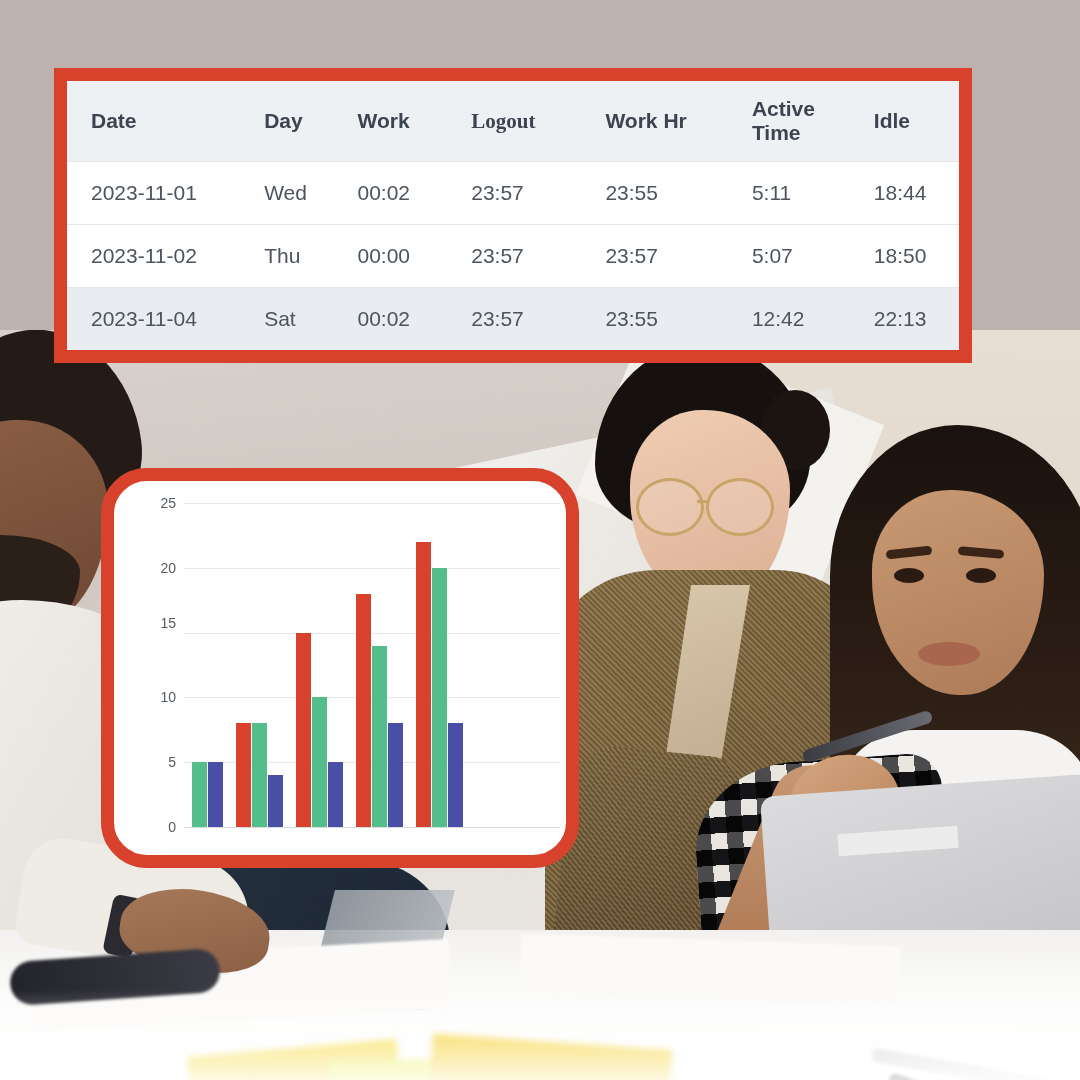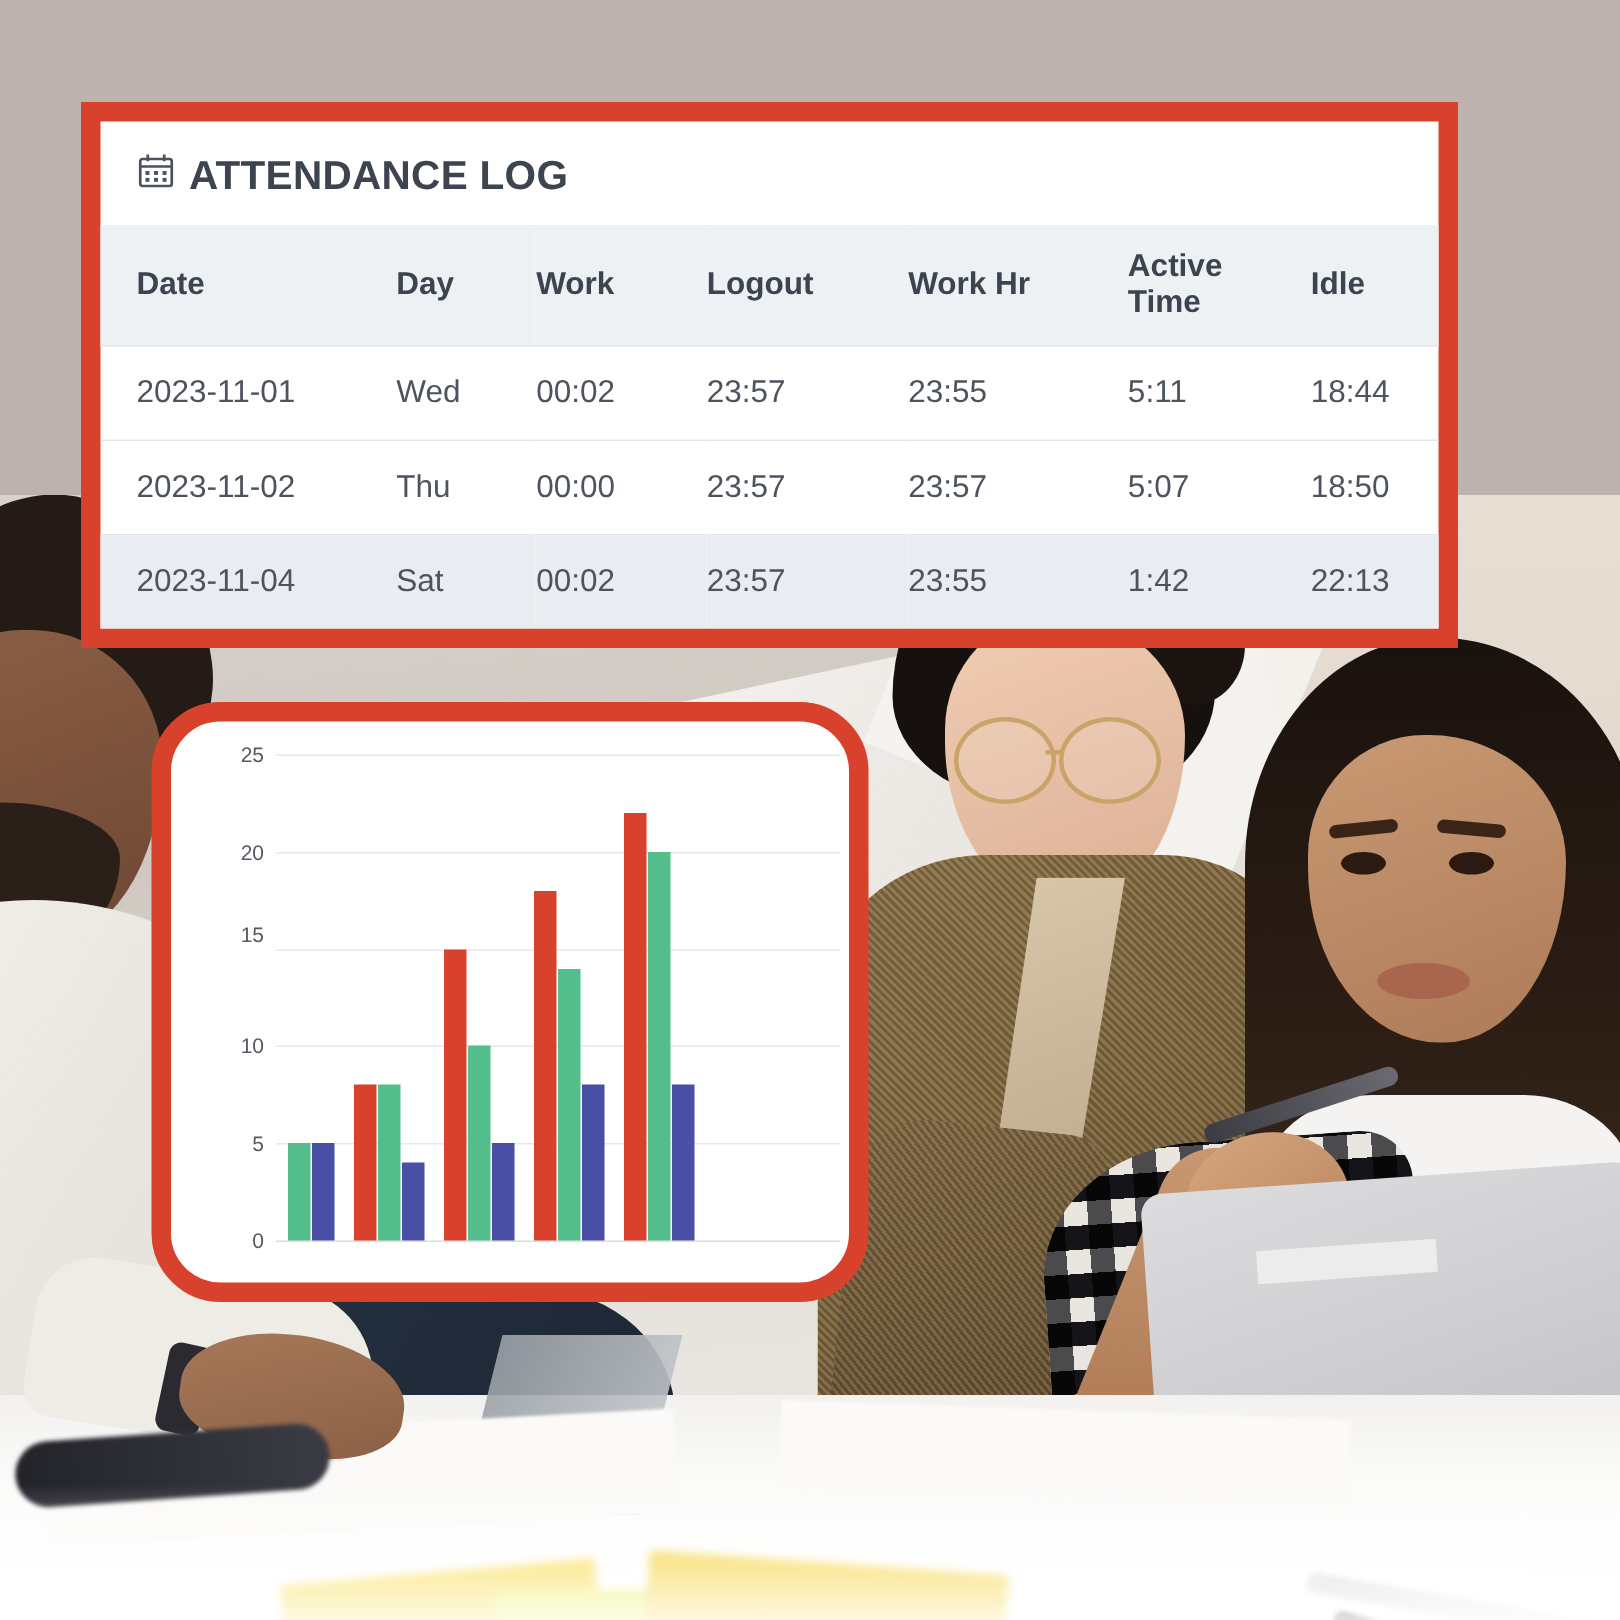--- a/index.html
+++ b/index.html
@@ -501,23 +501,6 @@
   </div>
 
   <div class="log-card">
-    <div class="log-title">
-      <span class="cal-icon">
-        <svg width="26" height="26" viewBox="0 0 26 26" aria-hidden="true">
-          <rect x="2.5" y="5" width="21" height="18" rx="1.5" fill="none" stroke="#4b525c" stroke-width="1.8"></rect>
-          <line x1="2.5" y1="10" x2="23.5" y2="10" stroke="#4b525c" stroke-width="1.6"></line>
-          <line x1="7.5" y1="2" x2="7.5" y2="6.5" stroke="#4b525c" stroke-width="1.8"></line>
-          <line x1="18.5" y1="2" x2="18.5" y2="6.5" stroke="#4b525c" stroke-width="1.8"></line>
-          <rect x="6" y="13" width="2.6" height="2.6" fill="#4b525c"></rect>
-          <rect x="11.7" y="13" width="2.6" height="2.6" fill="#4b525c"></rect>
-          <rect x="17.4" y="13" width="2.6" height="2.6" fill="#4b525c"></rect>
-          <rect x="6" y="17.6" width="2.6" height="2.6" fill="#4b525c"></rect>
-          <rect x="11.7" y="17.6" width="2.6" height="2.6" fill="#4b525c"></rect>
-          <rect x="17.4" y="17.6" width="2.6" height="2.6" fill="#4b525c"></rect>
-        </svg>
-      </span>
-      <span>ATTENDANCE LOG</span>
-    </div>
 
     <table class="log">
       <thead>

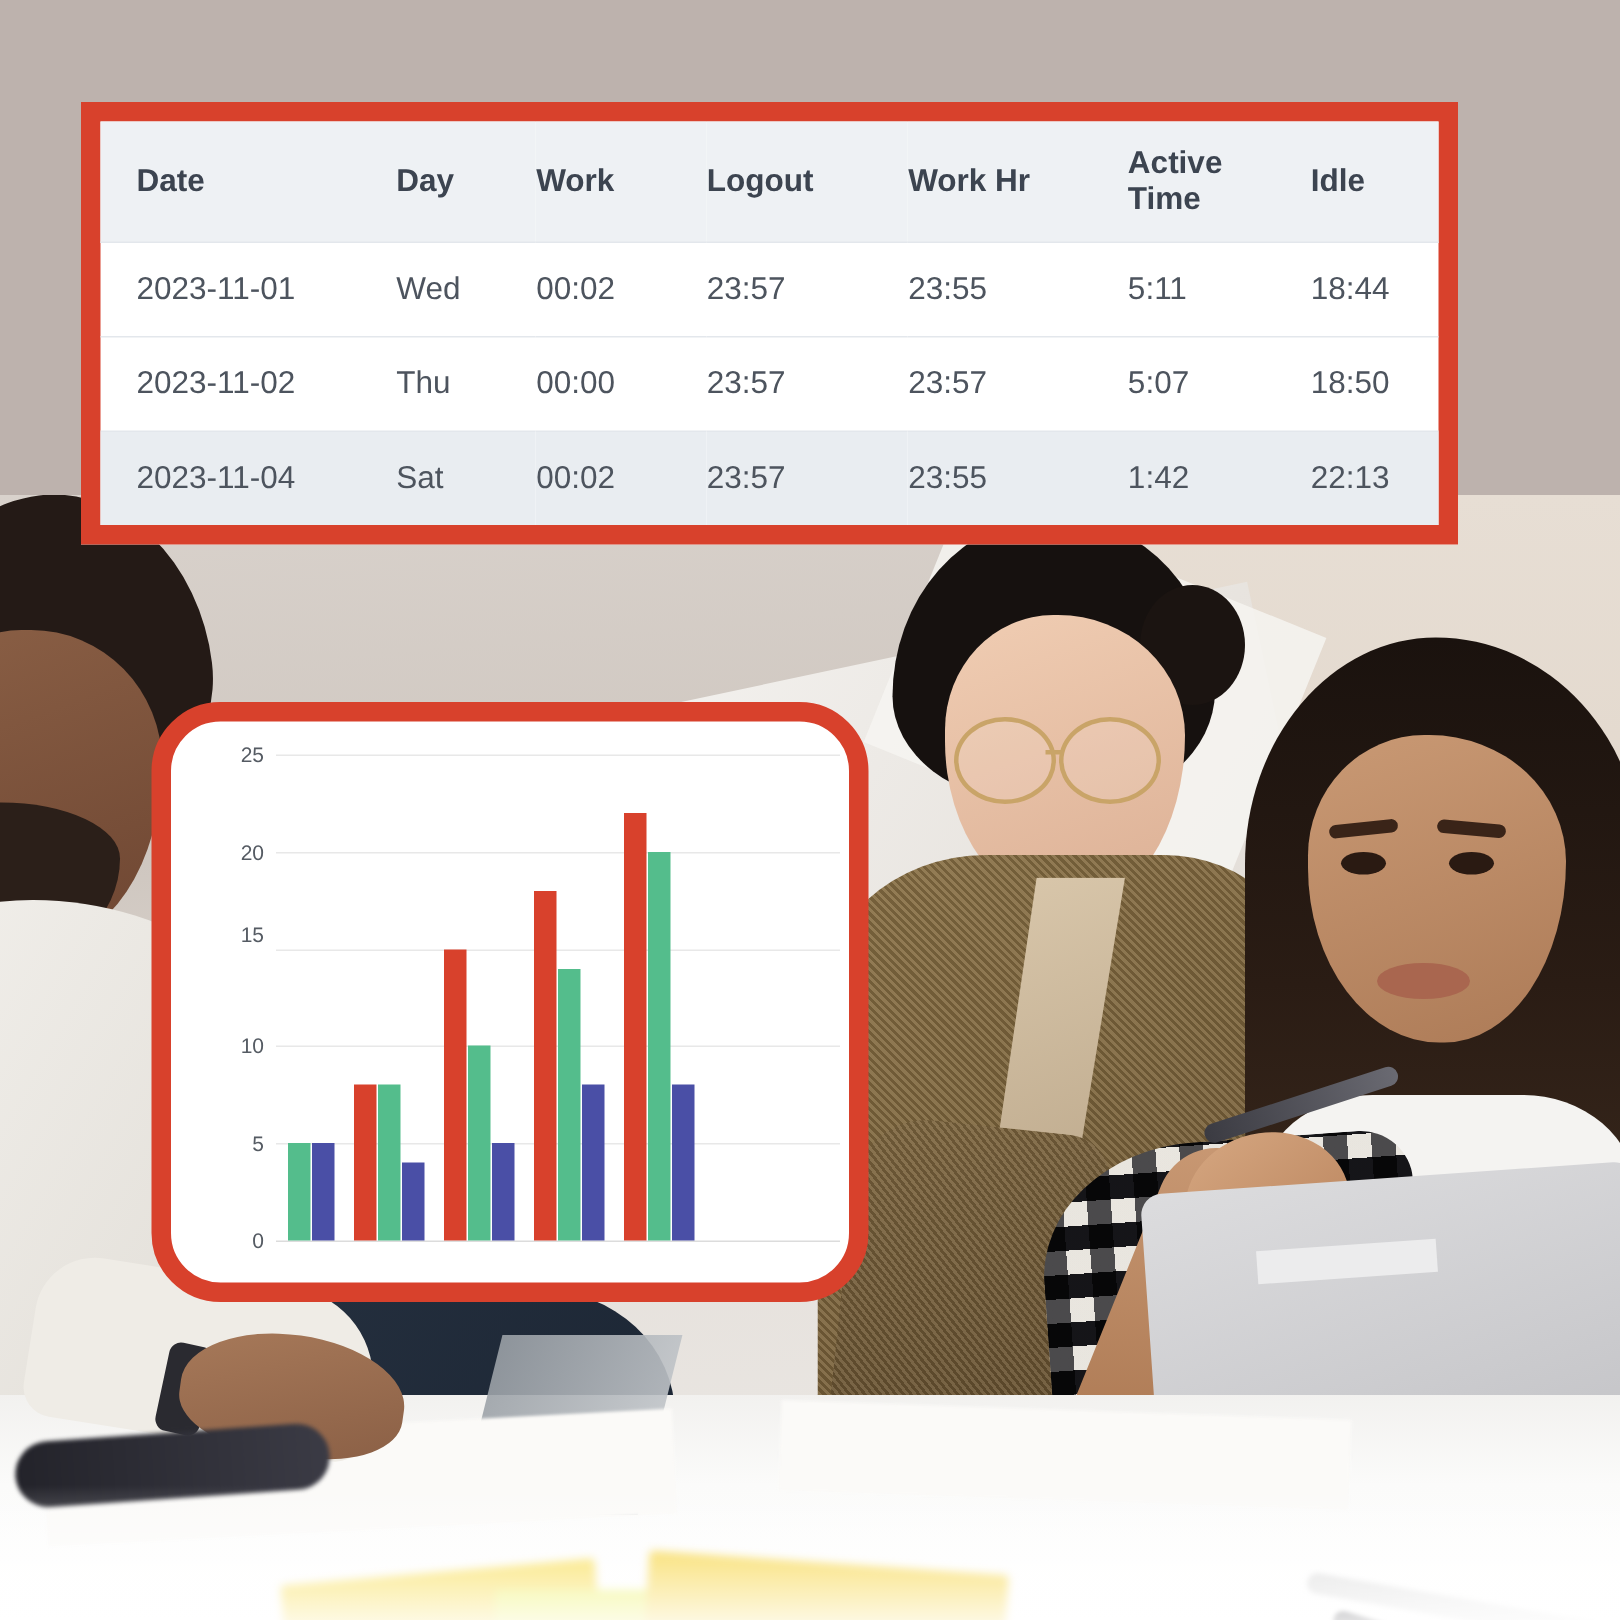--- a/index.html
+++ b/index.html
@@ -365,7 +365,7 @@
   .c-date { width: 20.5%; }
   .c-day  { width: 10.5%; }
   .c-login{ width: 13%; }
-  .c-logout{ width: 15.5%; }
+  .c-logout{ width: 15.5%; font-family: Liberation Serif, serif; }
   .c-work { width: 17%; }
   .c-active{ width: 14%; margin-left: 12px; }
   .c-idle { width: 9.5%; text-align: left; }

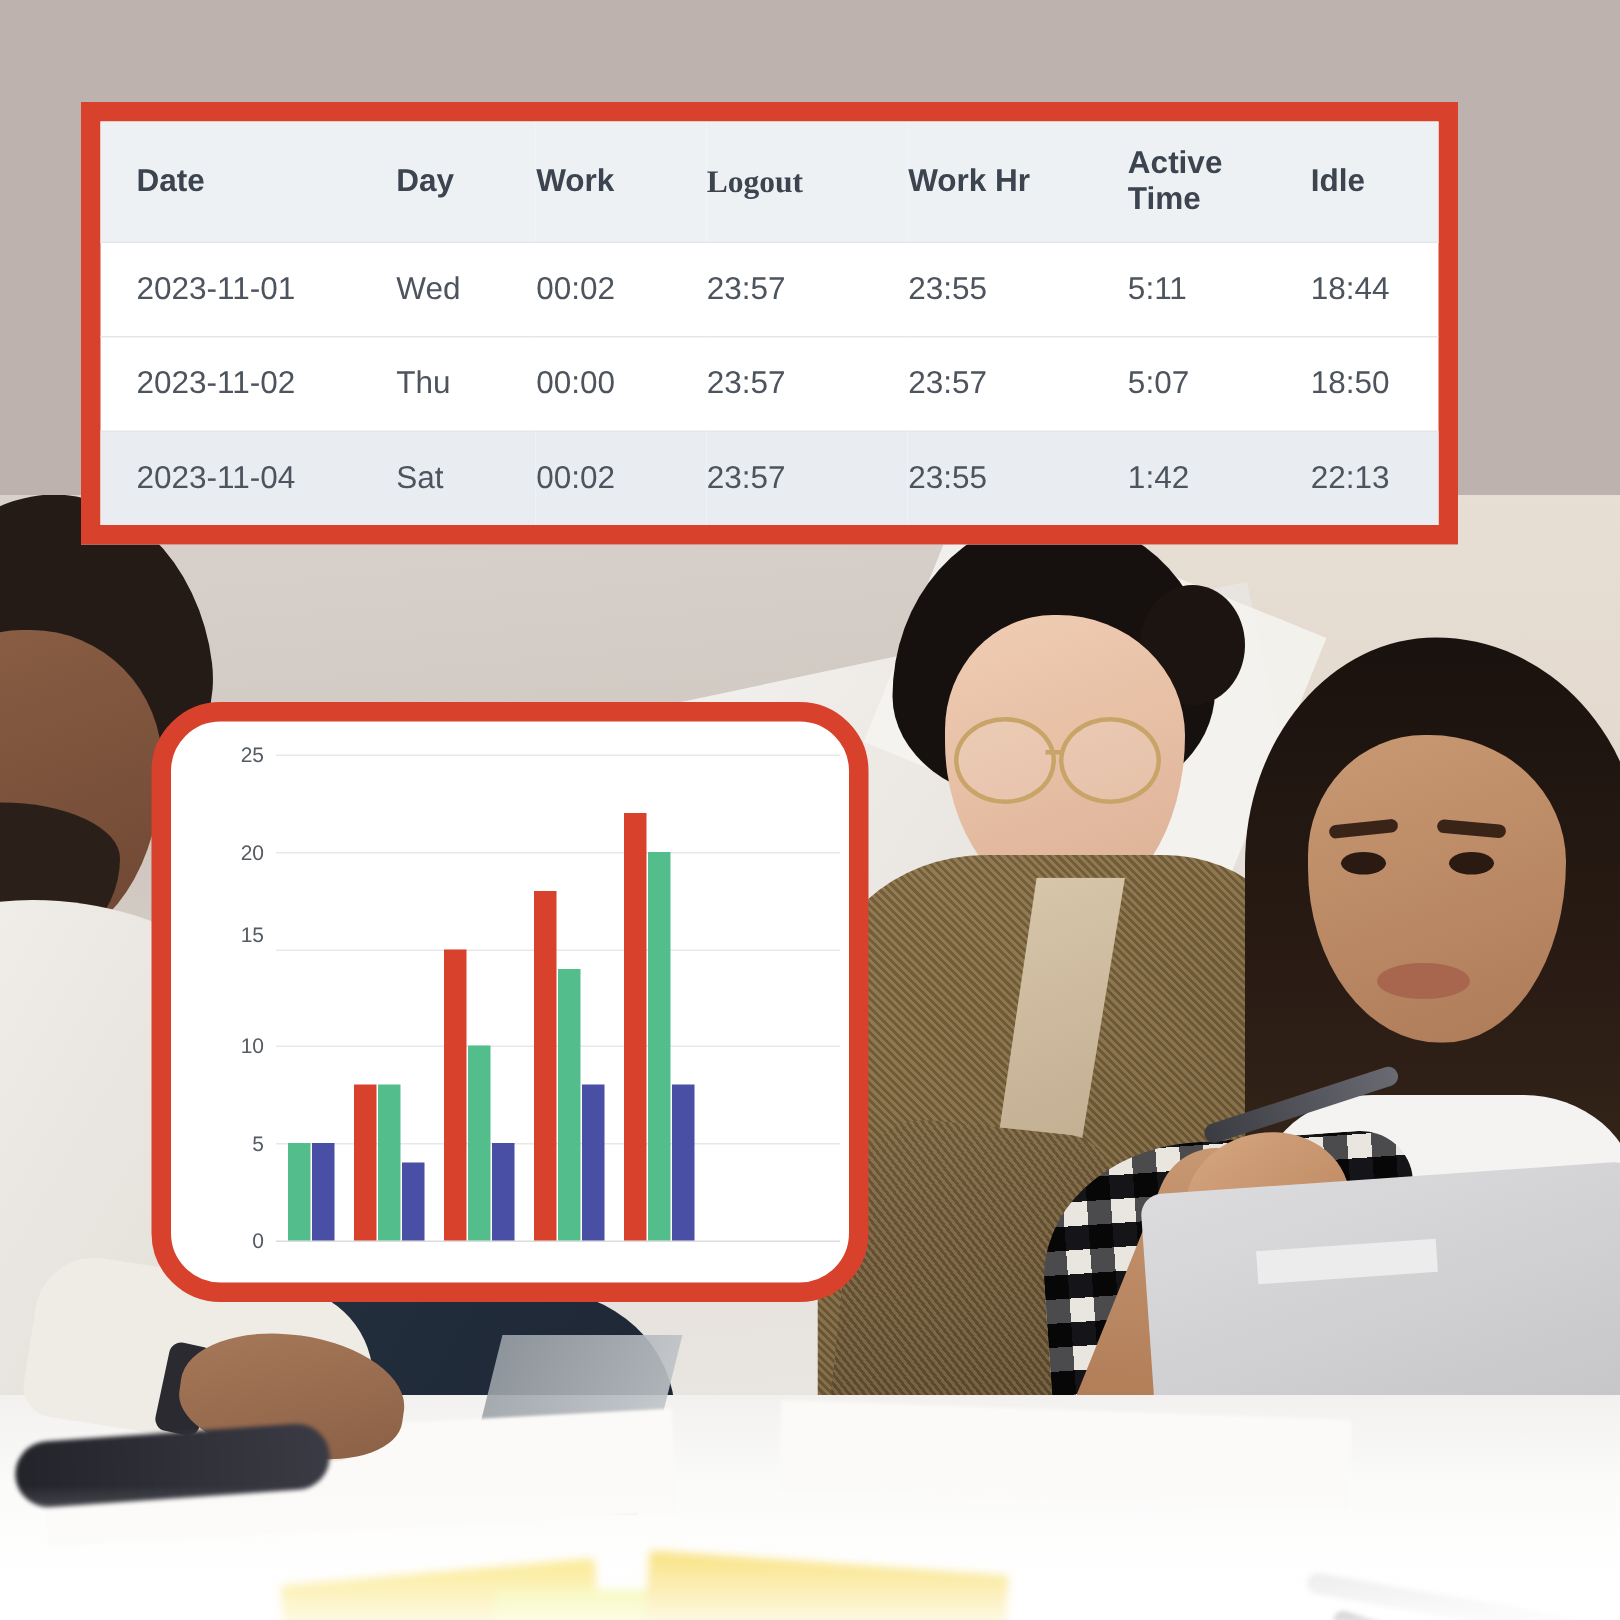--- a/index.html
+++ b/index.html
@@ -539,7 +539,7 @@
           <td>00:02</td>
           <td>23:57</td>
           <td>23:55</td>
-          <td>1:42</td>
+          <td>12:42</td>
           <td class="c-idle">22:13</td>
         </tr>
       </tbody>

